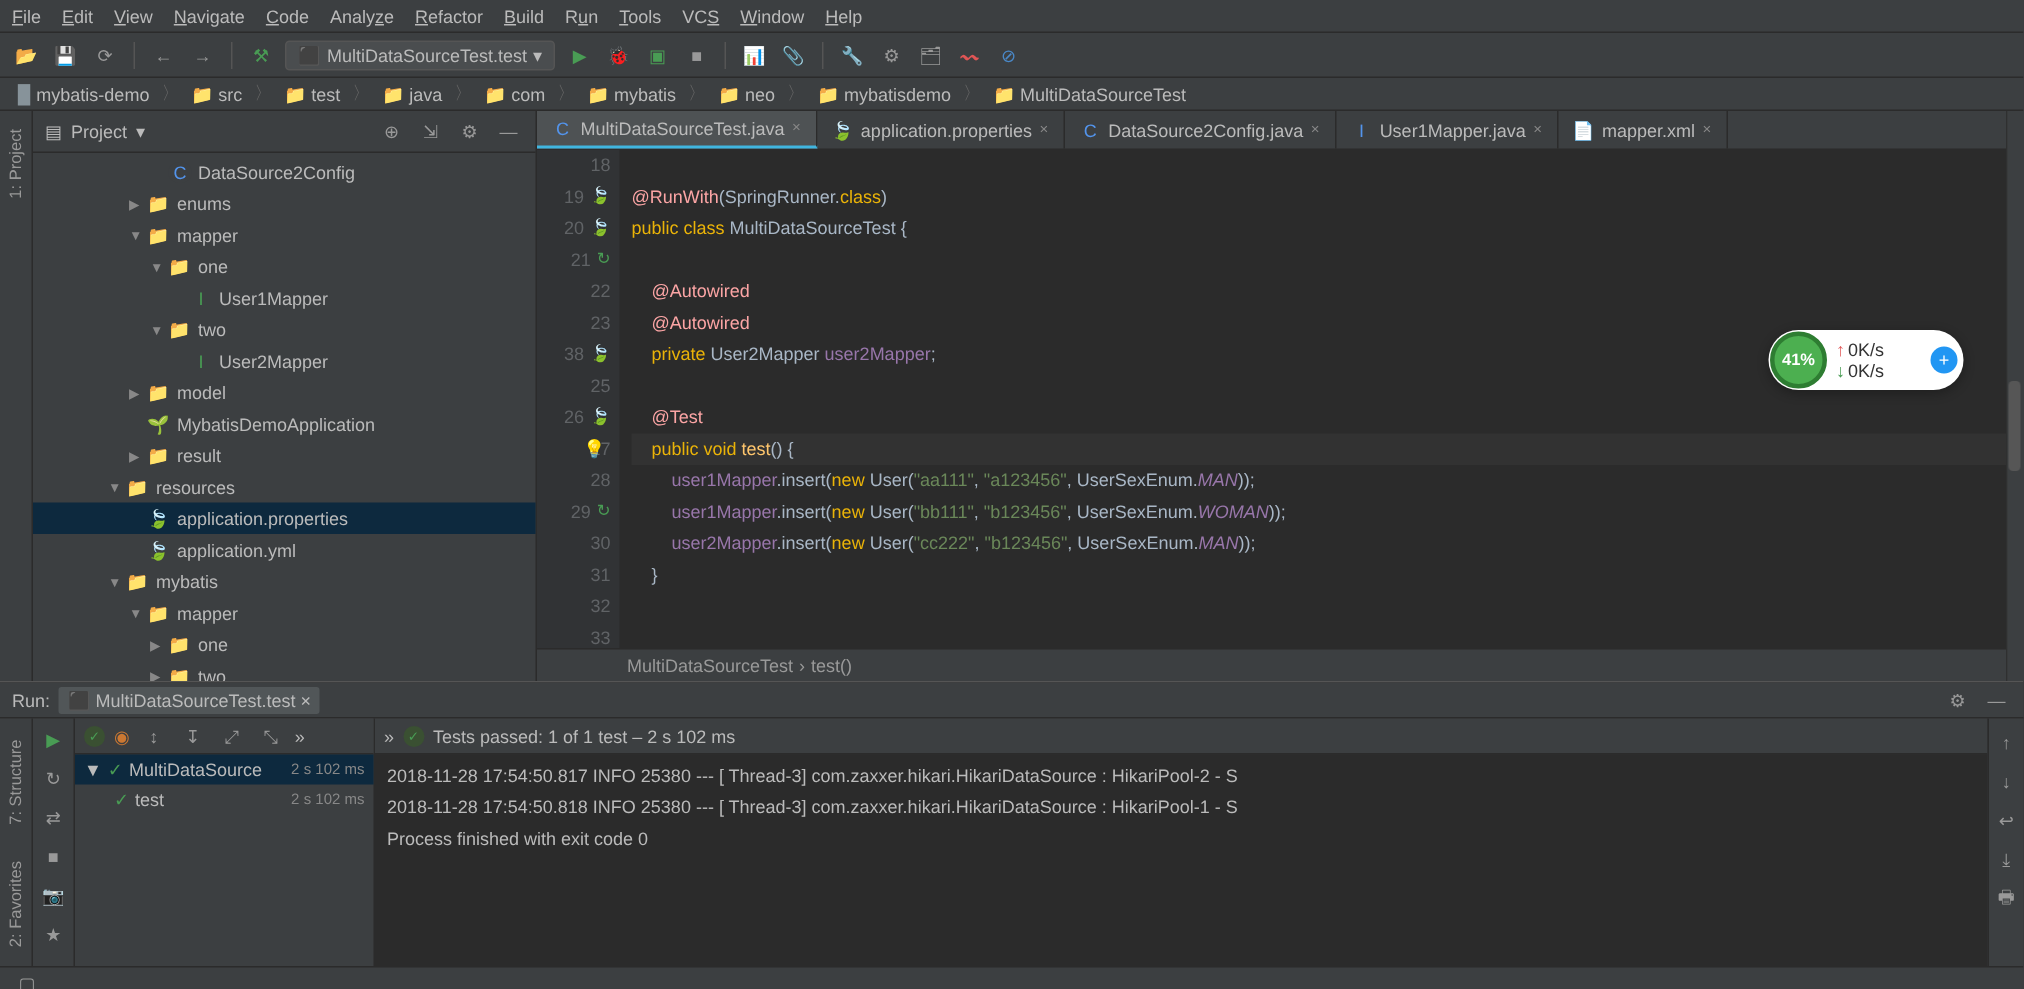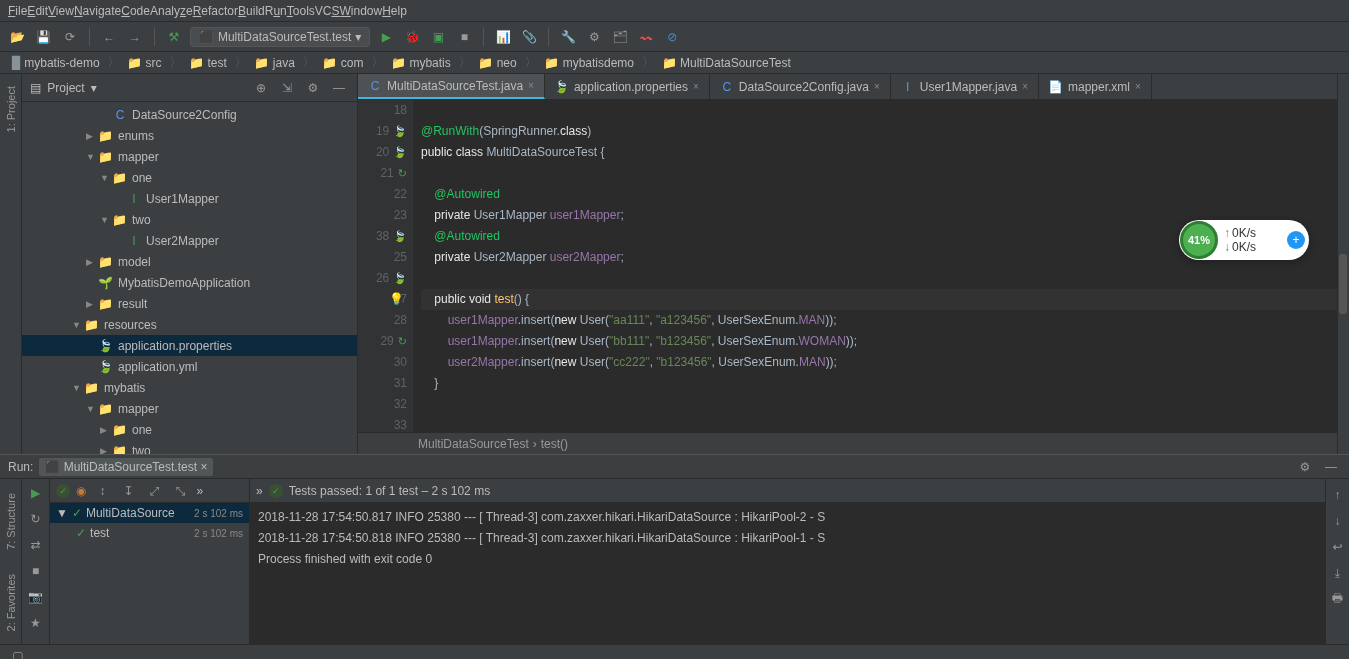--- a/index.html
+++ b/index.html
@@ -4,7 +4,7 @@
 <style>
 *{margin:0;padding:0;box-sizing:border-box;font-family:"Segoe UI",Arial,sans-serif;font-size:12px}
 body{background:#3c3f41;color:#bbb;width:1349px;height:659px;overflow:hidden;position:relative}
-.menubar{height:22px;background:#3c3f41;display:flex;align-items:center;padding:0 8px;border-bottom:1px solid #2b2b2b}
+.menubar{height:22px;background:#3c3f41;display:flex;align-items:center;padding:0 8px;gap:14px;border-bottom:1px solid #2b2b2b}
 .menubar span{color:#bbb;cursor:pointer}
 .menubar span u{text-decoration:underline}
 .toolbar{height:30px;background:#3c3f41;display:flex;align-items:center;padding:0 8px;gap:6px;border-bottom:1px solid #2b2b2b}

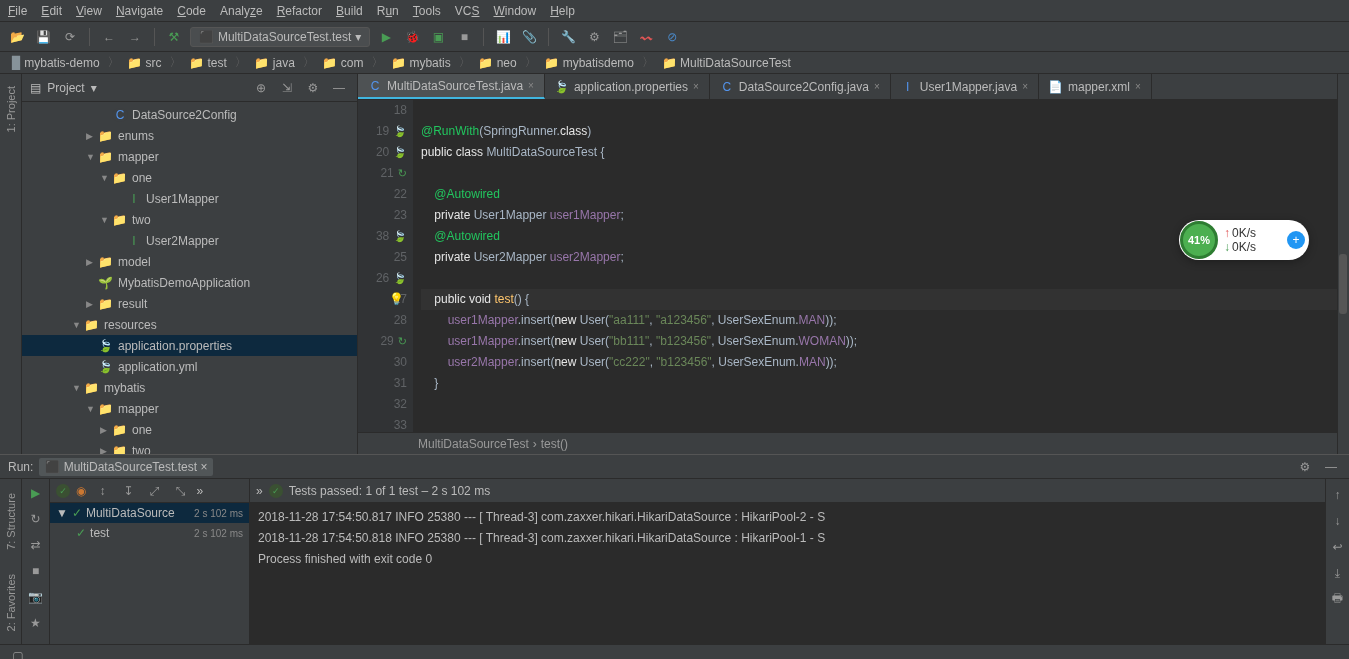--- a/index.html
+++ b/index.html
@@ -40,7 +40,7 @@
 .code-line.cur{background:#323232}
 .k-orange{color:#e5e5e5}
 .k-yellow{color:#ffc66d}
-.k-olive{color:#22c55e}
+.k-olive{color:#fca5a5}
 .k-green{color:#6a8759}
 .k-purple{color:#9876aa}
 .k-gray{color:#a9b7c6}

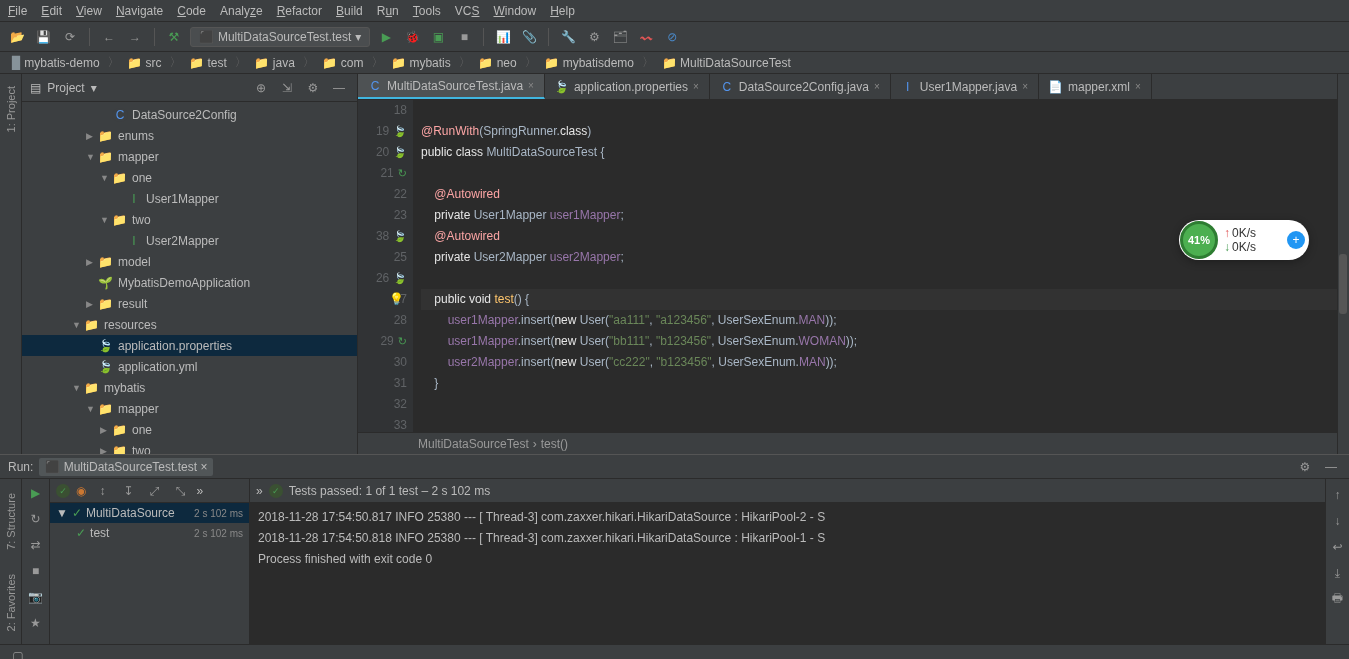--- a/index.html
+++ b/index.html
@@ -38,7 +38,7 @@
 .code-area{flex:1;padding-left:8px;position:relative}
 .code-line{height:21px;white-space:pre}
 .code-line.cur{background:#323232}
-.k-orange{color:#e5e5e5}
+.k-orange{color:#eab308}
 .k-yellow{color:#ffc66d}
 .k-olive{color:#fca5a5}
 .k-green{color:#6a8759}

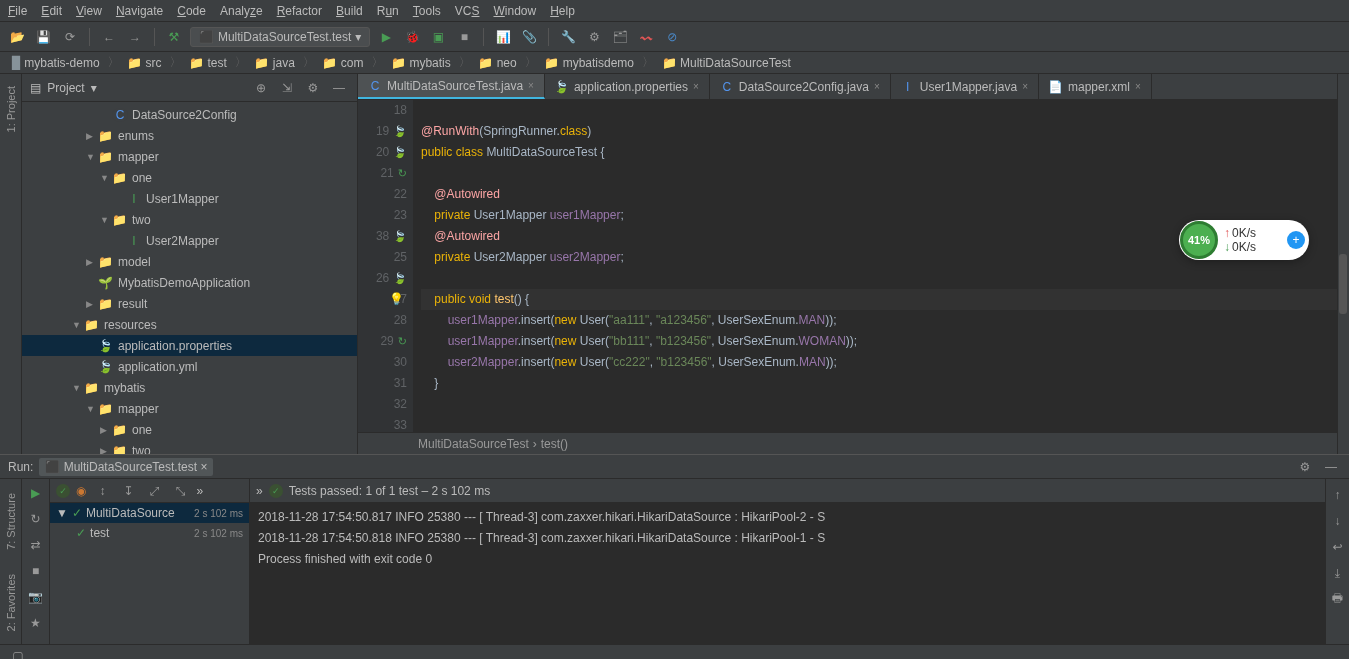--- a/index.html
+++ b/index.html
@@ -352,7 +352,6 @@
           <div class="code-line"><span class="k-orange">public class </span><span class="k-gray">MultiDataSourceTest {</span></div>
           <div class="code-line"></div>
           <div class="code-line">    <span class="k-olive">@Autowired</span></div>
-          <div class="code-line">    <span class="k-orange">private </span><span class="k-gray">User1Mapper </span><span class="k-purple">user1Mapper</span><span class="k-gray">;</span></div>
           <div class="code-line">    <span class="k-olive">@Autowired</span></div>
           <div class="code-line">    <span class="k-orange">private </span><span class="k-gray">User2Mapper </span><span class="k-purple">user2Mapper</span><span class="k-gray">;</span></div>
           <div class="code-line"></div>

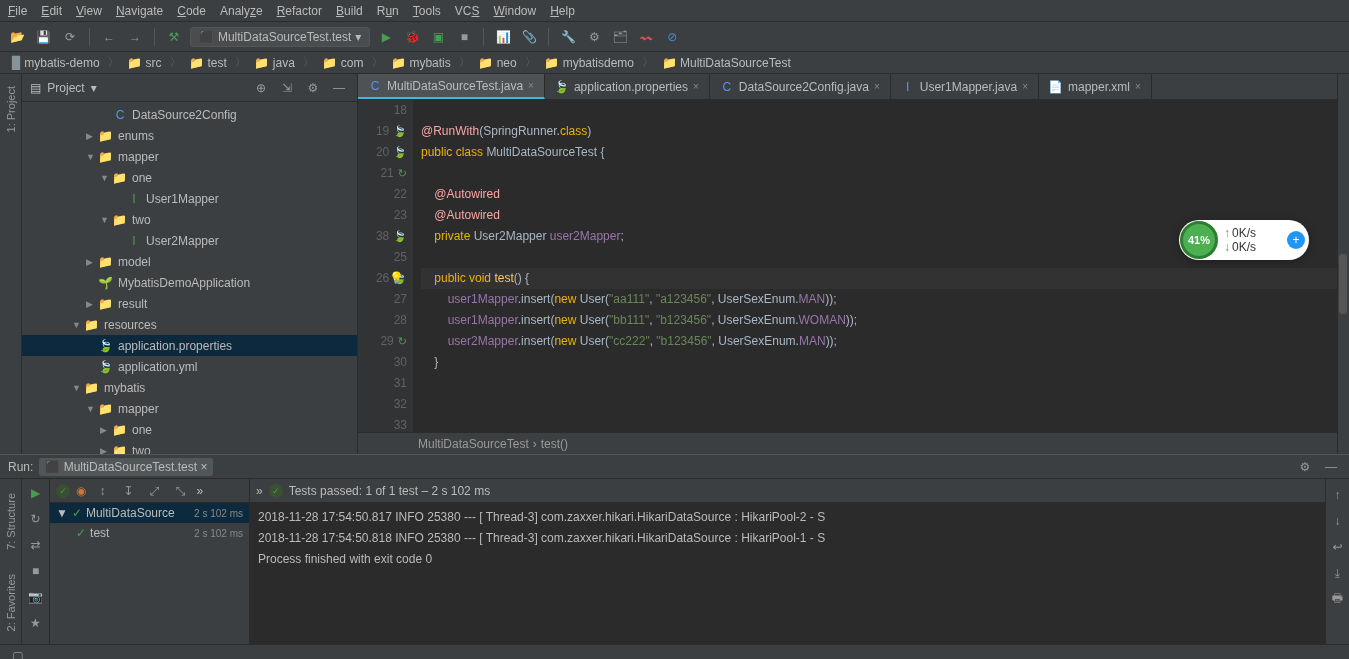--- a/index.html
+++ b/index.html
@@ -355,6 +355,7 @@
           <div class="code-line">    <span class="k-olive">@Autowired</span></div>
           <div class="code-line">    <span class="k-orange">private </span><span class="k-gray">User2Mapper </span><span class="k-purple">user2Mapper</span><span class="k-gray">;</span></div>
           <div class="code-line"></div>
+          <div class="code-line">    <span class="k-olive">@Test</span></div>
           <div class="code-line cur"><span class="bulb">💡</span>    <span class="k-orange">public void </span><span class="k-yellow">test</span><span class="k-gray">() {</span></div>
           <div class="code-line">        <span class="k-purple">user1Mapper</span><span class="k-gray">.insert(</span><span class="k-orange">new </span><span class="k-gray">User(</span><span class="k-green">"aa111"</span><span class="k-gray">, </span><span class="k-green">"a123456"</span><span class="k-gray">, UserSexEnum.</span><span class="k-it">MAN</span><span class="k-gray">));</span></div>
           <div class="code-line">        <span class="k-purple">user1Mapper</span><span class="k-gray">.insert(</span><span class="k-orange">new </span><span class="k-gray">User(</span><span class="k-green">"bb111"</span><span class="k-gray">, </span><span class="k-green">"b123456"</span><span class="k-gray">, UserSexEnum.</span><span class="k-it">WOMAN</span><span class="k-gray">));</span></div>

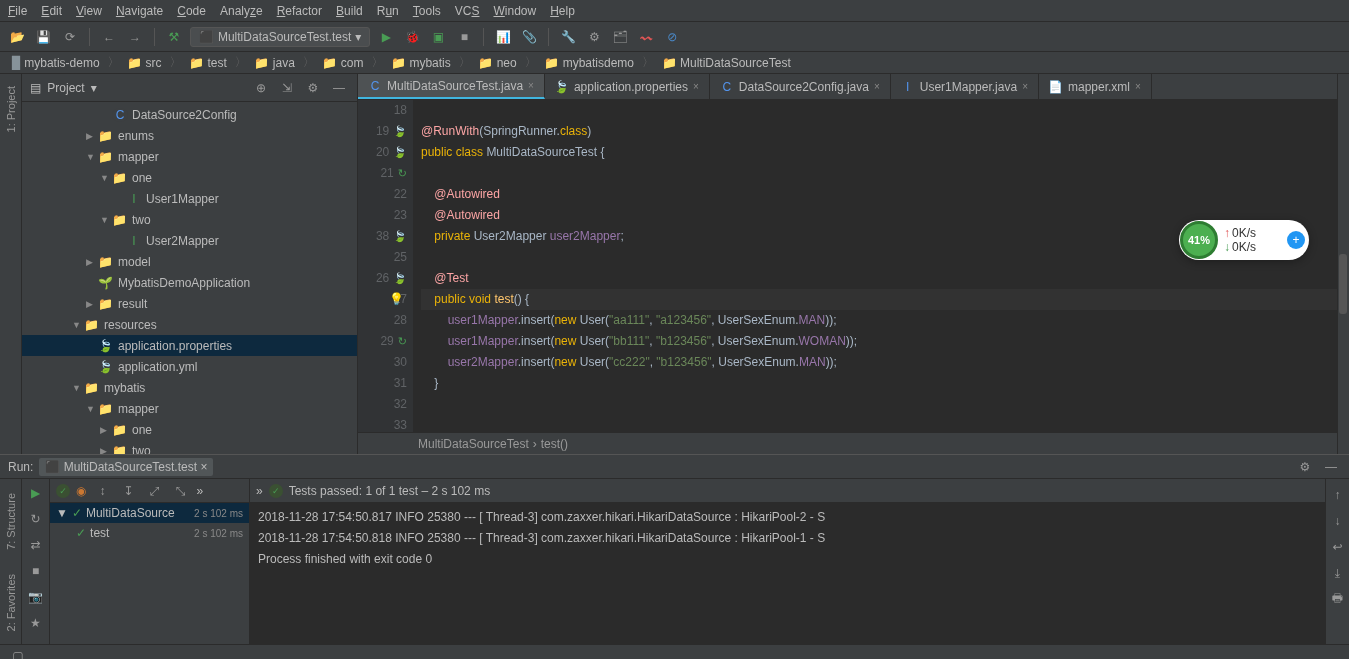--- a/index.html
+++ b/index.html
@@ -44,7 +44,7 @@
 .k-green{color:#6a8759}
 .k-purple{color:#9876aa}
 .k-gray{color:#a9b7c6}
-.k-it{color:#9876aa}
+.k-it{font-style:italic;color:#9876aa}
 .bulb{position:absolute;left:-24px;color:#ffc66d}
 .editor-bc{height:22px;background:#3c3f41;border-top:1px solid #2b2b2b;display:flex;align-items:center;padding-left:60px;gap:4px;color:#999;font-size:11px}
 .run-panel{height:190px;background:#2b2b2b;border-top:1px solid #555;display:flex;flex-direction:column}

